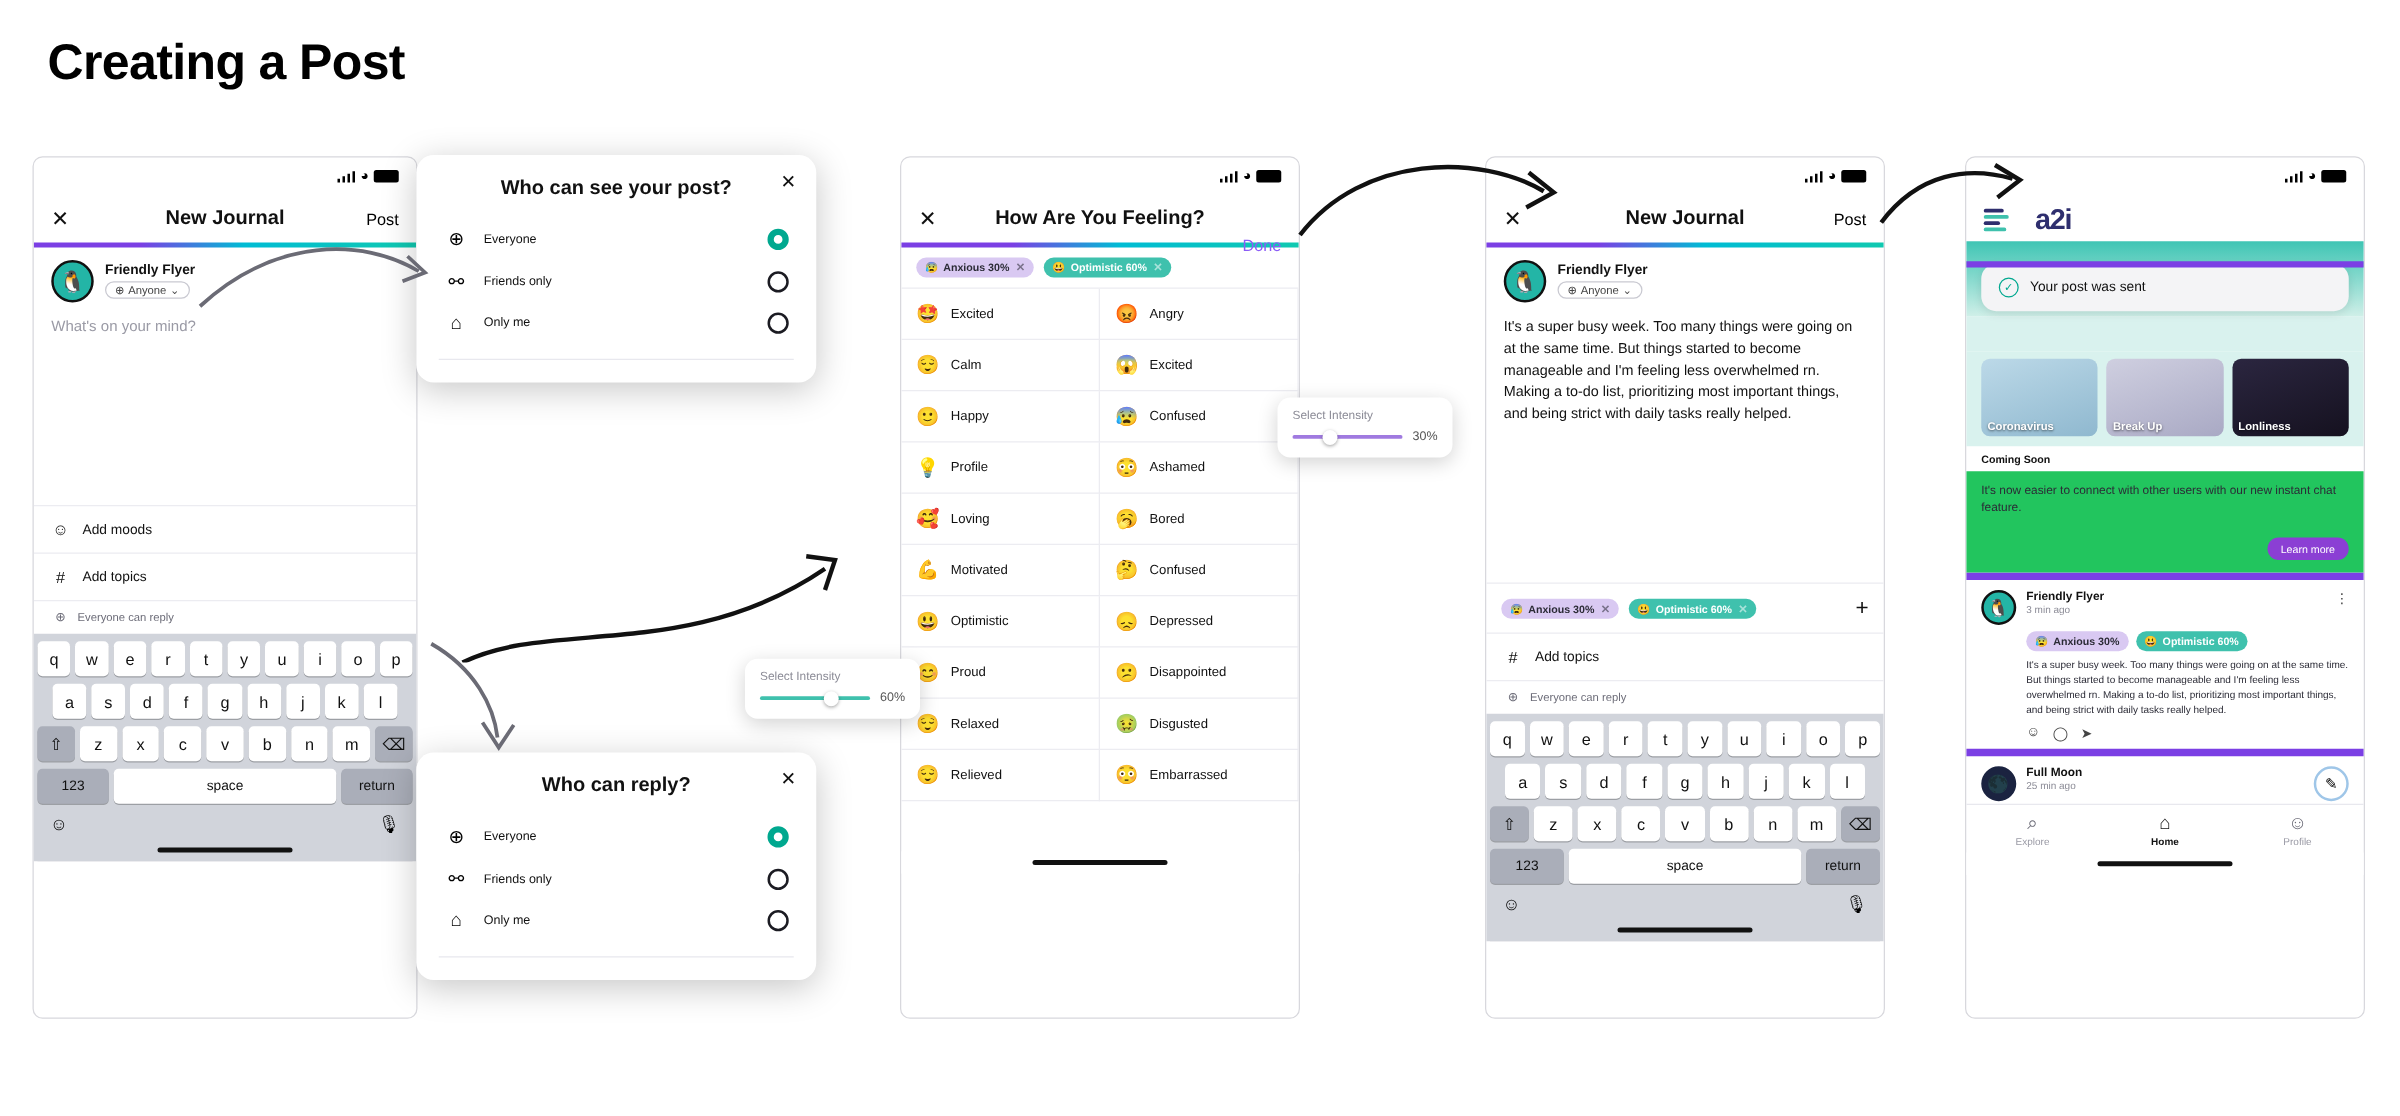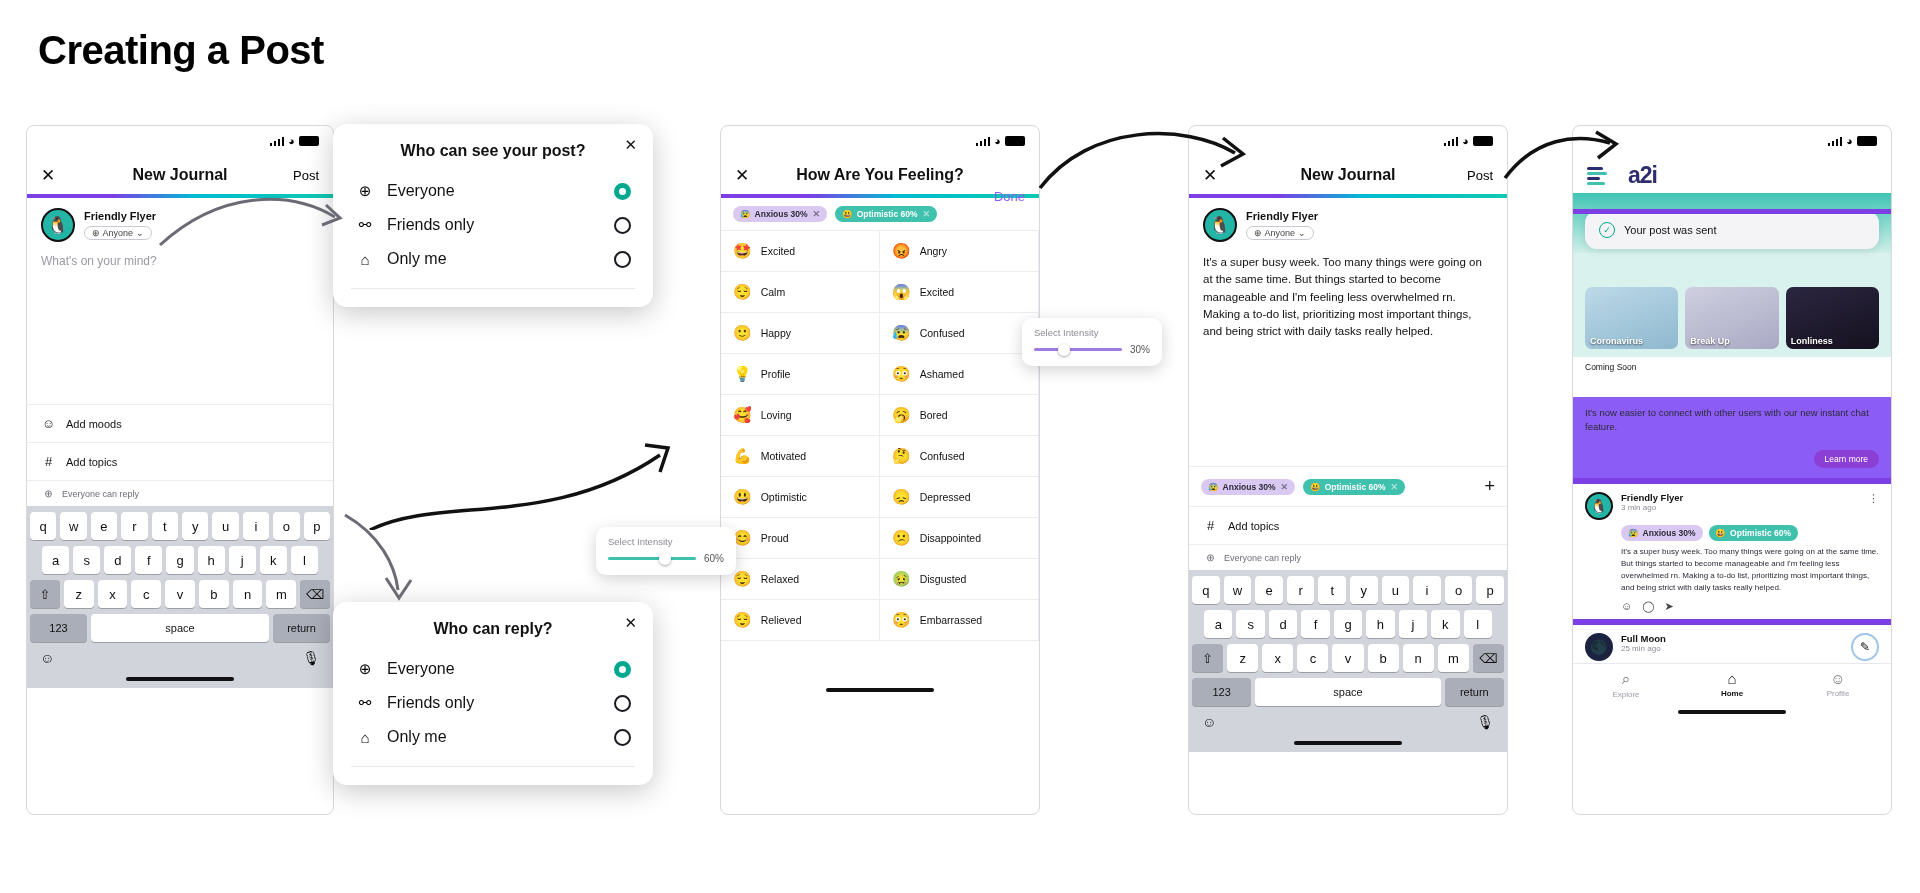--- a/index.html
+++ b/index.html
@@ -102,7 +102,7 @@
   .dlg-x { position: absolute; right: 16px; top: 12px; font-size: 15px; color:#111; cursor:pointer }
   .dlg-title { text-align: center; font-size: 16px; font-weight: bold; color:#111; margin: 4px 0 14px; }
   .dlg-row { display: flex; align-items: center; padding: 8px 22px; gap: 12px; }
-  .dlg-row .lbl { font-size: 16px; color: #111; flex: 1; }
+  .dlg-row .lbl { font-size: 10px; color: #111; flex: 1; }
   .dlg-ico { width: 20px; text-align:center; font-size: 15px; }
   .radio { width: 17px; height: 17px; border-radius: 50%; border: 2px solid #1b1b22; flex:none }
   .radio.on { border: 5px solid #00a88f; background: #fff; }

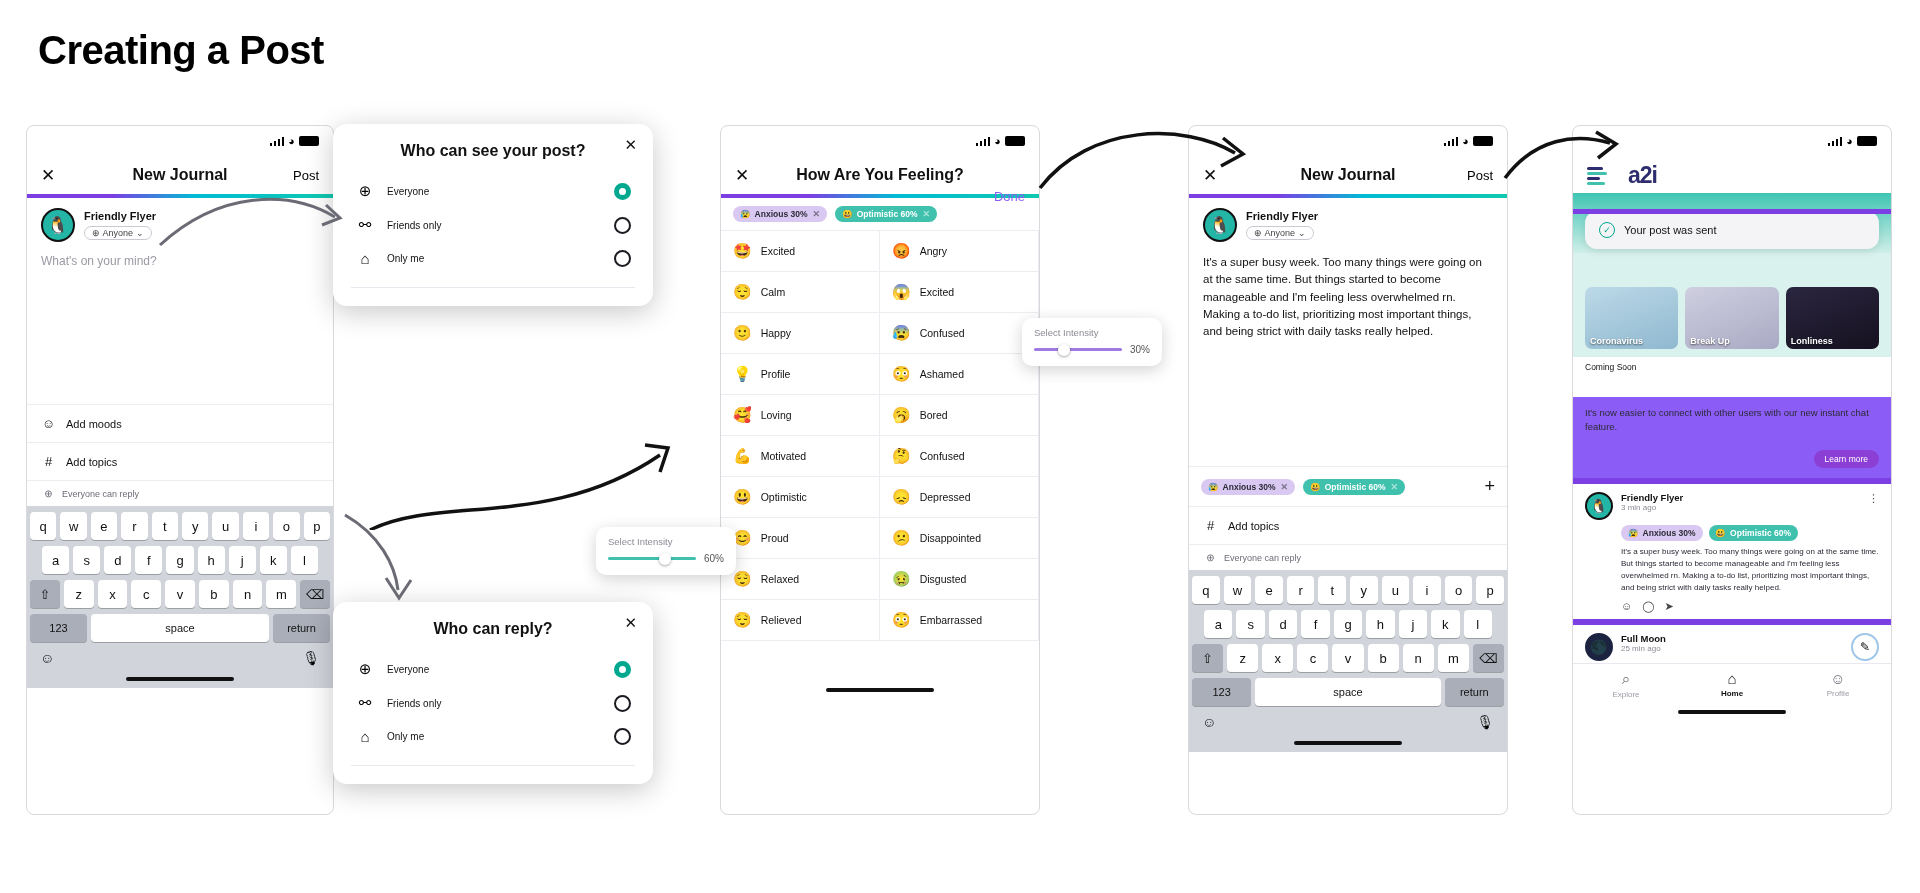--- a/index.html
+++ b/index.html
@@ -135,7 +135,7 @@
   .cards { display:flex; gap:7px; padding: 6px 12px 8px; background:#d9f2ee;}
   .card { flex:1; height: 62px; border-radius: 7px; position:relative; overflow:hidden; display:flex; align-items:flex-end; }
   .card span { font-size:9px; color:#fff; font-weight:bold; padding:3px 5px; text-shadow:0 1px 2px rgba(0,0,0,.6); }
-  .coming { font-size: 8.5px; font-weight: normal; color:#111; padding: 5px 12px; }
+  .coming { font-size: 8.5px; font-weight: bold; color:#111; padding: 5px 12px; }
   .promo { background:#8b5cf6; padding: 9px 12px 10px; position:relative;margin-top:20px; }
   .promo p { font-size: 9.5px; color:#2b2b36; line-height:1.45; }
   .learn { position:absolute; right:12px; bottom:10px; background:#8b3fd4; color:#fff; font-size:8.5px; border-radius:11px; padding:4px 11px; cursor:pointer;}

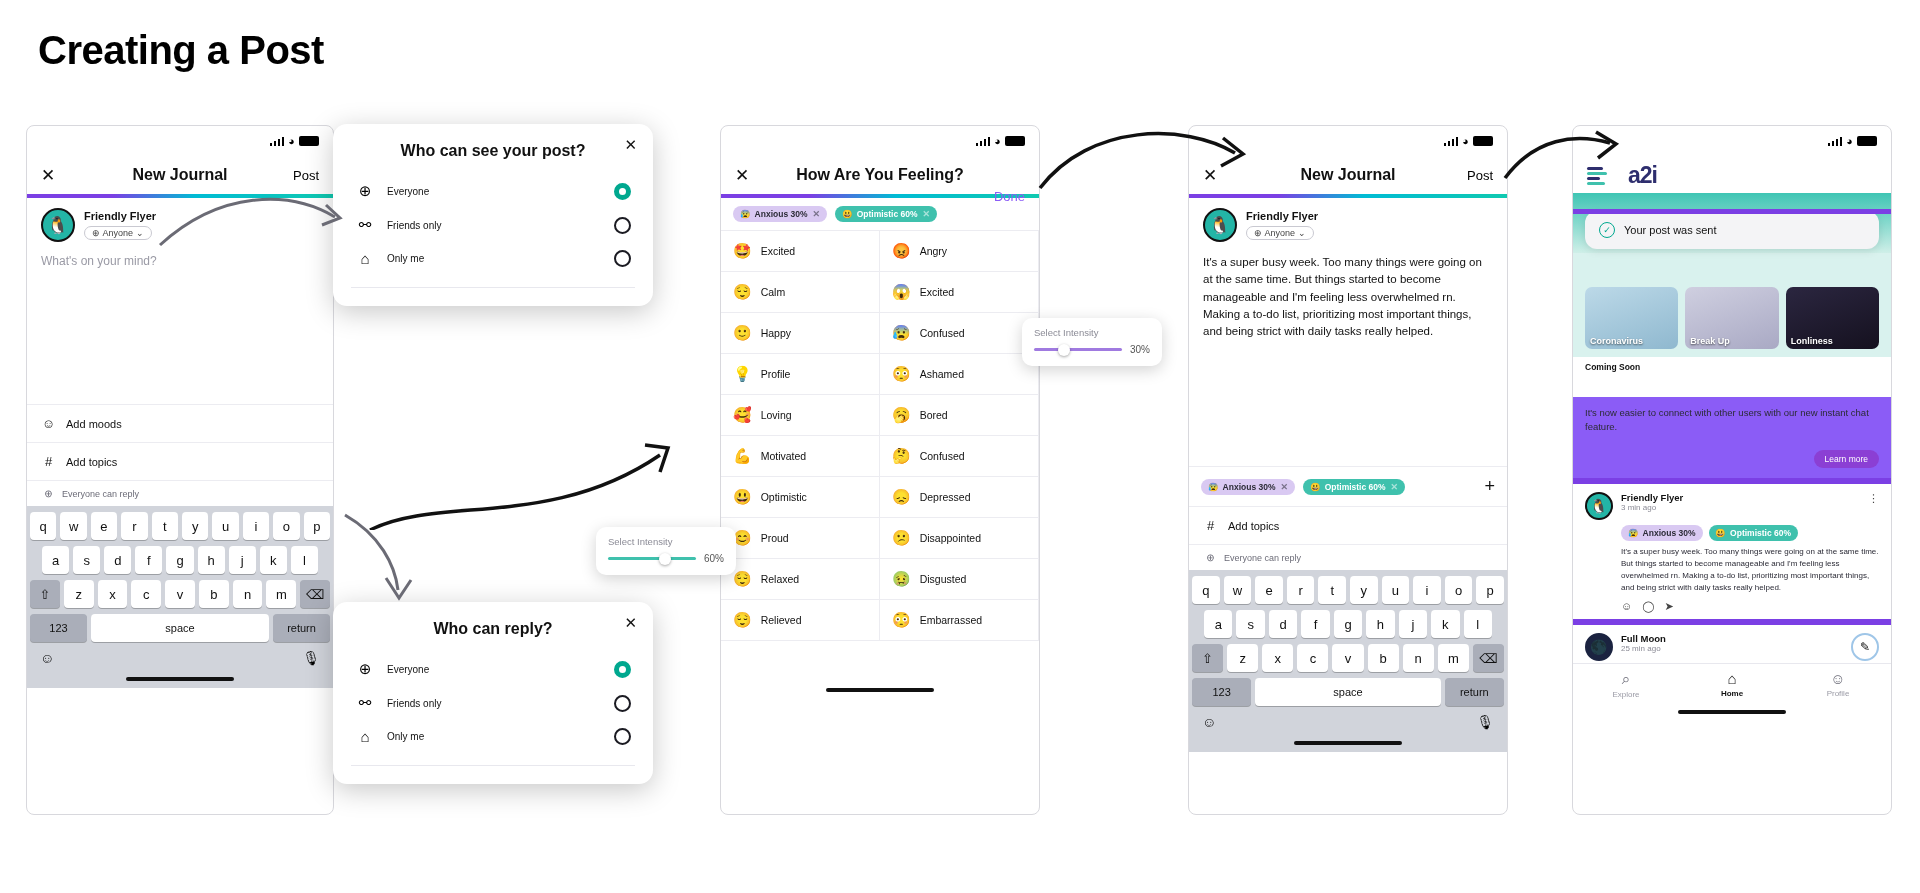--- a/index.html
+++ b/index.html
@@ -136,7 +136,7 @@
   .card { flex:1; height: 62px; border-radius: 7px; position:relative; overflow:hidden; display:flex; align-items:flex-end; }
   .card span { font-size:9px; color:#fff; font-weight:bold; padding:3px 5px; text-shadow:0 1px 2px rgba(0,0,0,.6); }
   .coming { font-size: 8.5px; font-weight: bold; color:#111; padding: 5px 12px; }
-  .promo { background:#8b5cf6; padding: 9px 12px 10px; position:relative;margin-top:20px; }
+  .promo { background:#22c55e; padding: 9px 12px 10px; position:relative; }
   .promo p { font-size: 9.5px; color:#2b2b36; line-height:1.45; }
   .learn { position:absolute; right:12px; bottom:10px; background:#8b3fd4; color:#fff; font-size:8.5px; border-radius:11px; padding:4px 11px; cursor:pointer;}
   .purpledivider { height: 6px; background:#7b3fe4; }

